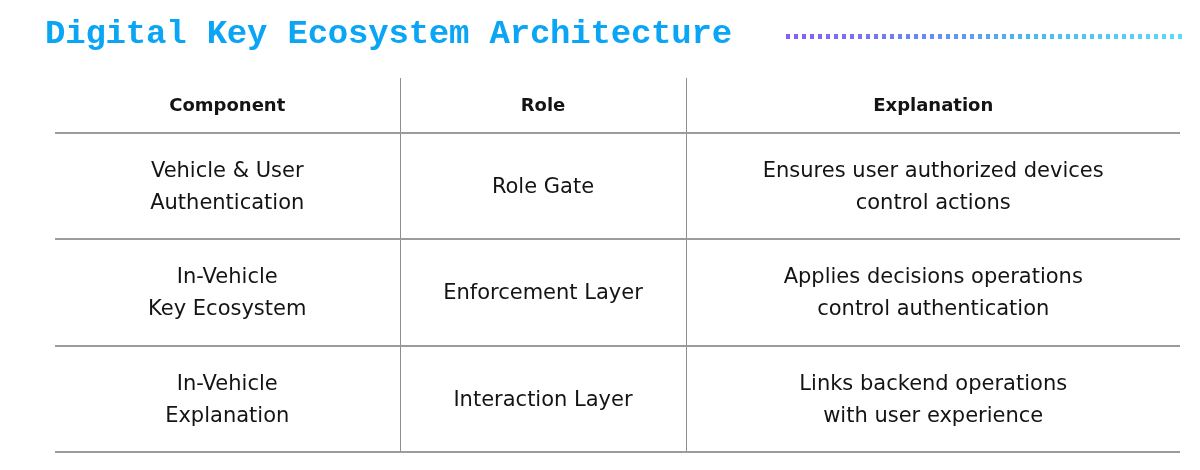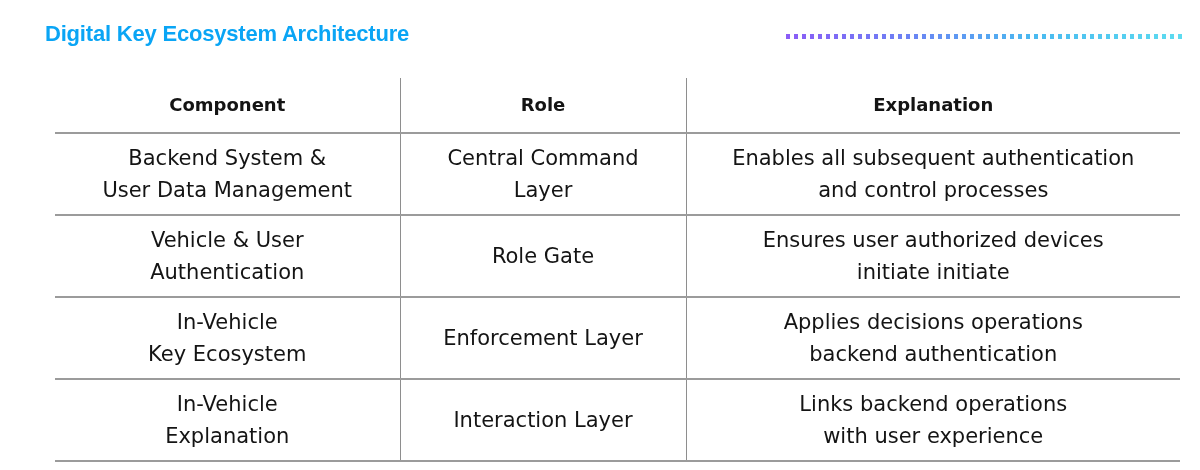--- a/index.html
+++ b/index.html
@@ -36,8 +36,8 @@
     position: absolute;
     left: 45px;
     top: 11px;
-    font-family: Liberation Sans, sans-serif;
-    font-size: 22px;
+    font-family: Liberation Mono, monospace;
+    font-size: 34px;
     font-weight: 700;
     letter-spacing: -0.2px;
     color: #0aa5f5;

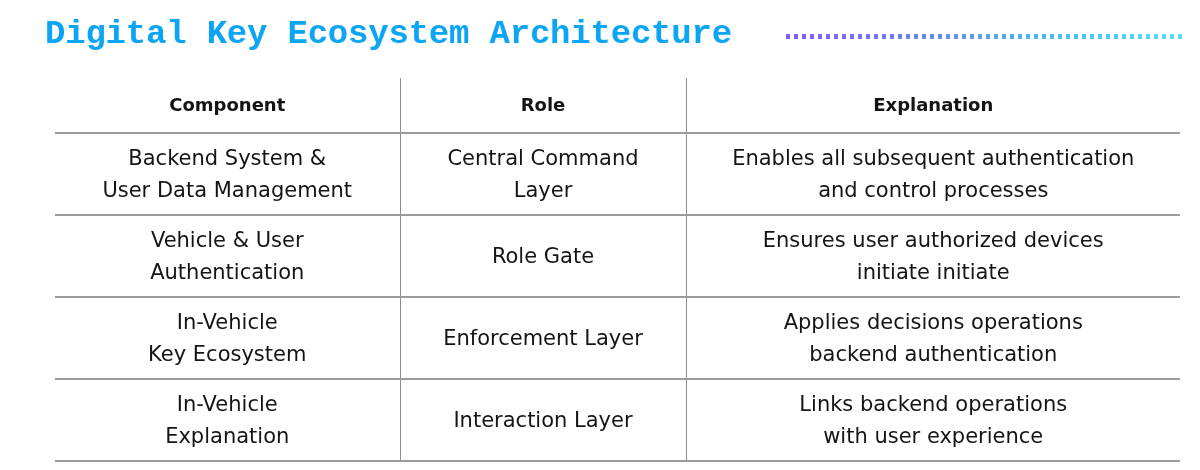--- a/index.html
+++ b/index.html
@@ -141,20 +141,6 @@
       </thead>
       <tbody>
 
-        <tr>
-          <td class="sep">
-            <span class="cell-line">Backend System &amp;</span>
-            <span class="cell-line">User Data Management</span>
-          </td>
-          <td class="sep">
-            <span class="cell-line">Central Command</span>
-            <span class="cell-line">Layer</span>
-          </td>
-          <td>
-            <span class="cell-line">Enables all subsequent authentication</span>
-            <span class="cell-line">and control processes</span>
-          </td>
-        </tr>
 
         <tr>
           <td class="sep">

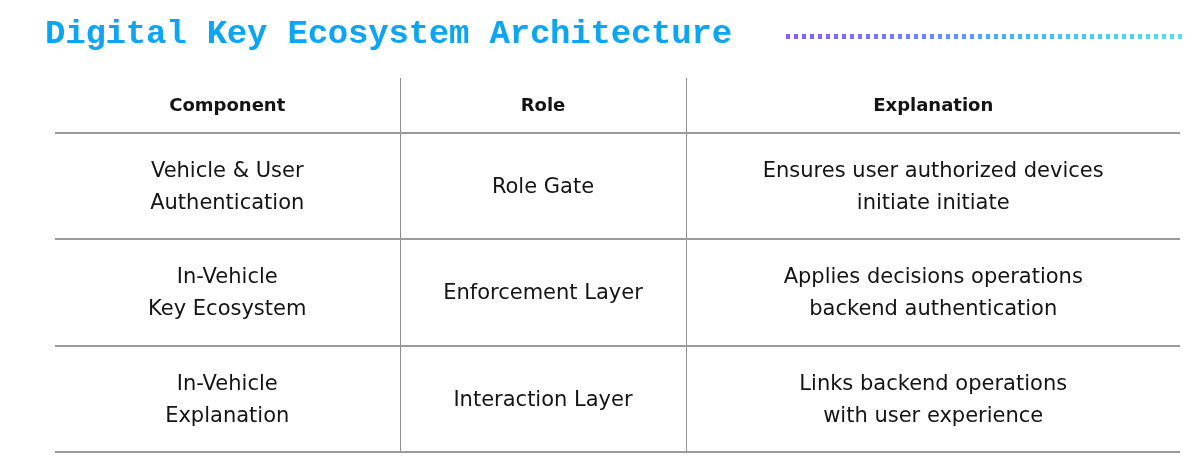--- a/index.html
+++ b/index.html
@@ -152,7 +152,7 @@
           </td>
           <td>
             <span class="cell-line">Ensures user authorized devices</span>
-            <span class="cell-line">initiate initiate</span>
+            <span class="cell-line">control actions</span>
           </td>
         </tr>
 

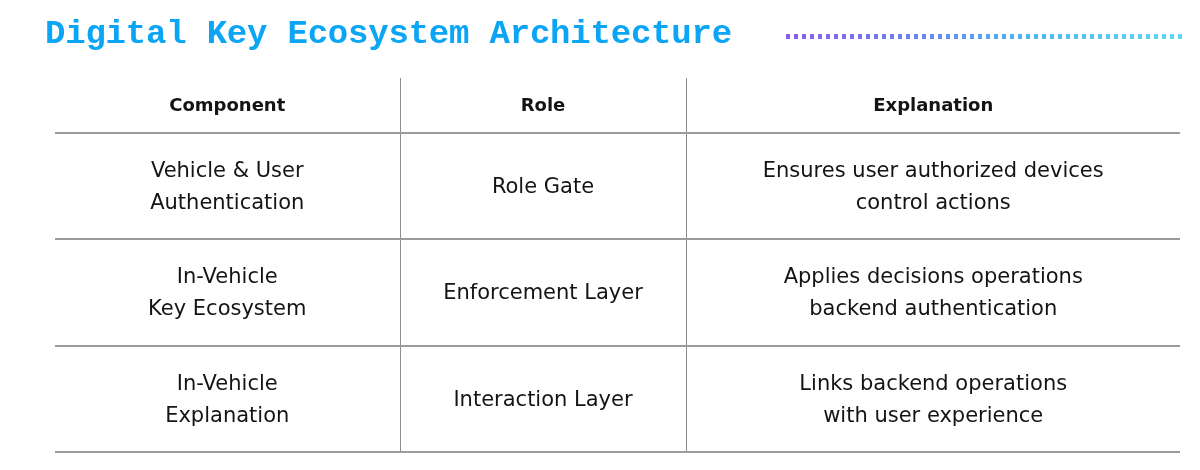--- a/index.html
+++ b/index.html
@@ -166,7 +166,7 @@
           </td>
           <td>
             <span class="cell-line">Applies decisions operations</span>
-            <span class="cell-line">backend authentication</span>
+            <span class="cell-line">control authentication</span>
           </td>
         </tr>
 

